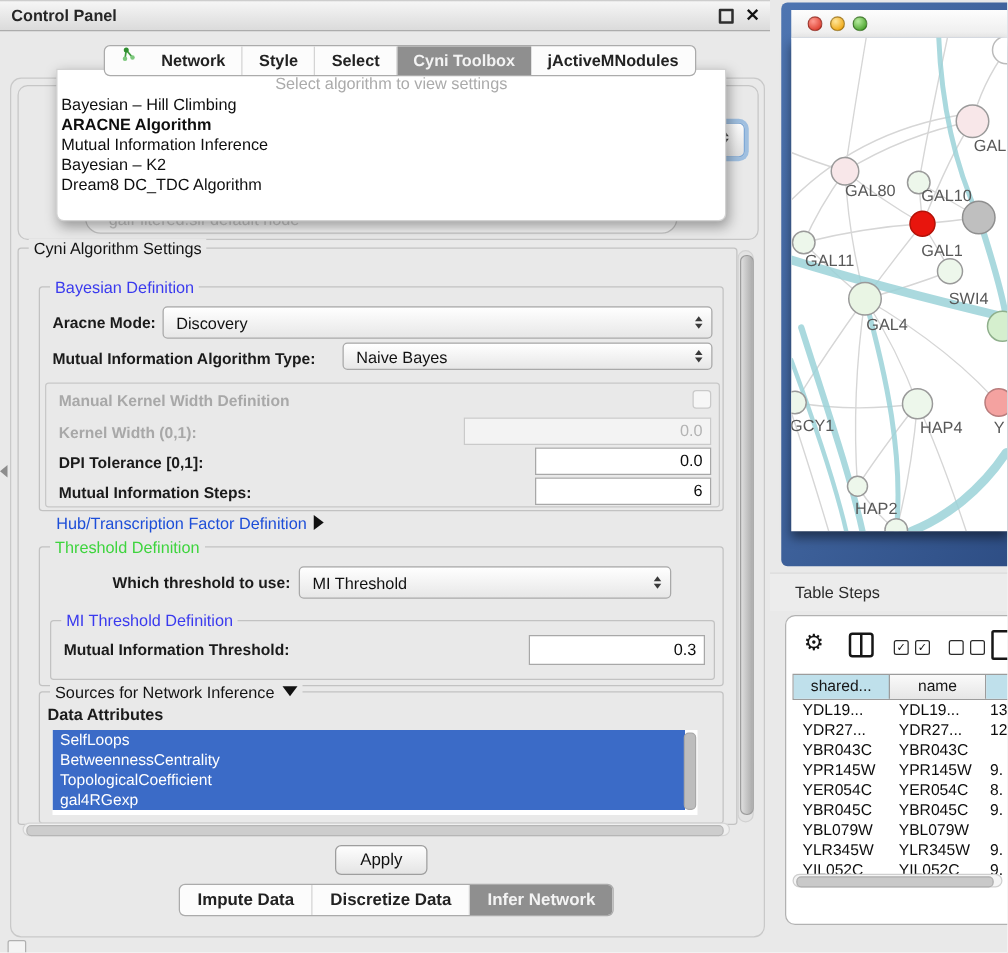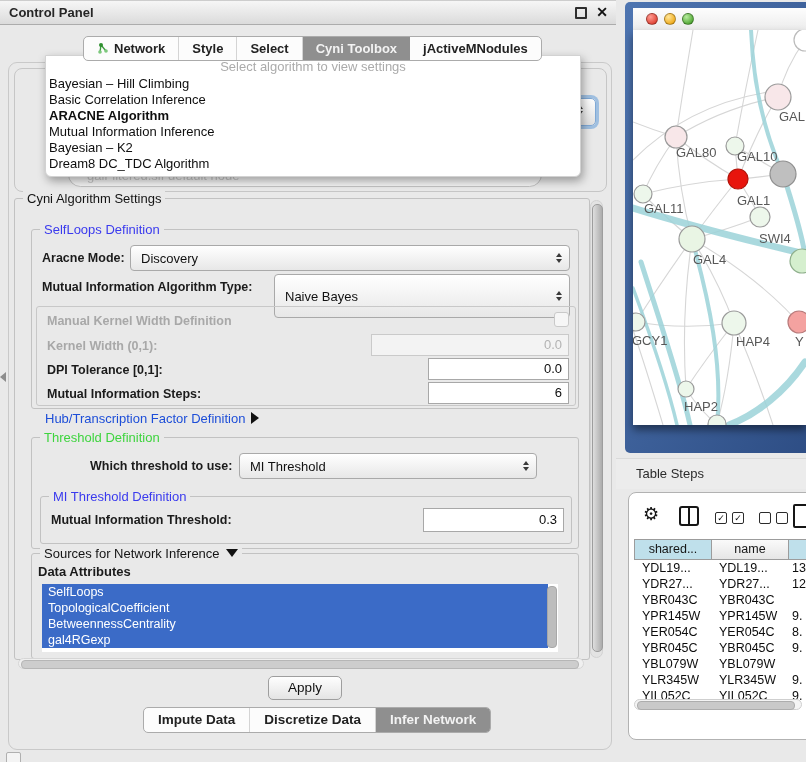--- a/index.html
+++ b/index.html
@@ -26,7 +26,7 @@
   .tabstrip{left:83px;top:36px;height:23px;display:flex;background:#FCFCFC;border:1px solid #ABABAB;
      border-radius:5px;overflow:hidden;z-index:60;}
   .tab{padding:0 13px;line-height:23px;font-size:13px;font-weight:600;color:#222;border-right:1px solid #D4D4D4;
-     display:flex;align-items:center;gap:5px;white-space:nowrap;}
+     display:flex;gap:20px;white-space:nowrap;}
   .tab:last-child{border-right:none;}
   .tab.sel{background:#8F8F8F;color:#F3F3F3;border-right:none;}
 

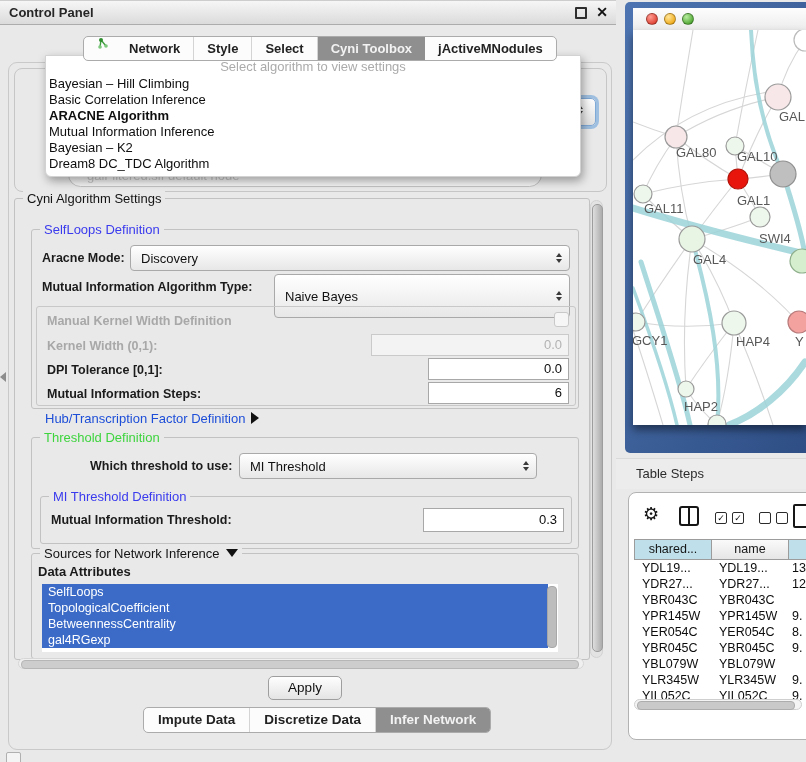--- a/index.html
+++ b/index.html
@@ -163,7 +163,6 @@
     <div class="popup-ph">Select algorithm to view settings</div>
     <div id="popupItems">
         <div class="pitem">Bayesian – Hill Climbing</div>
-        <div class="pitem">Basic Correlation Inference</div>
         <div class="pitem b">ARACNE Algorithm</div>
         <div class="pitem">Mutual Information Inference</div>
         <div class="pitem">Bayesian – K2</div>

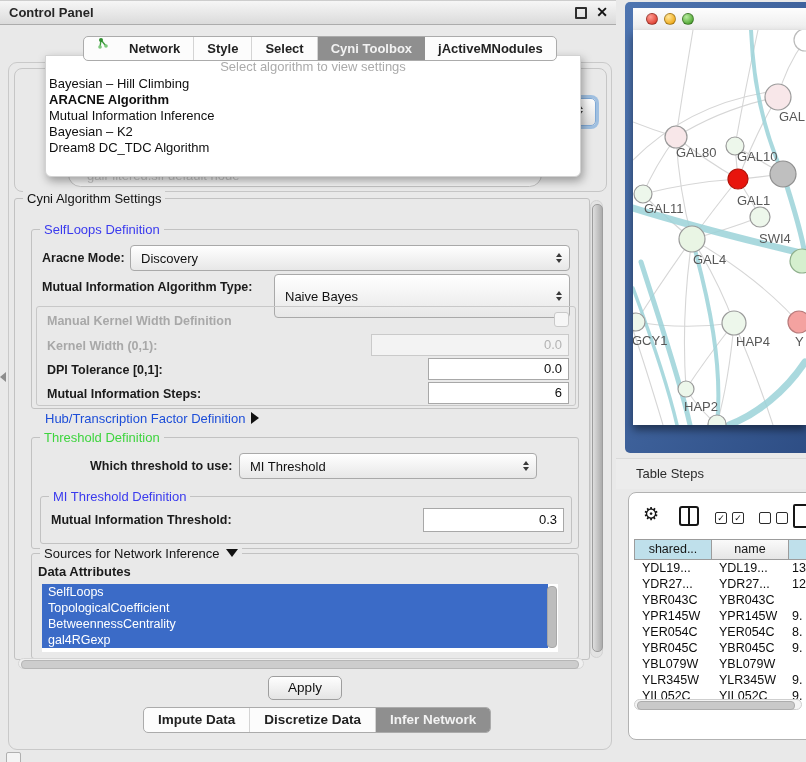--- a/index.html
+++ b/index.html
@@ -174,7 +174,7 @@
     <span class="gtitle">Cyni Algorithm Settings</span>
 
     <div class="group" style="left:16px;top:30px;width:546px;height:178px;">
-      <span class="gtitle blue">SelfLoops Definition</span>
+      <span class="gtitle blue">Bayesian Definition</span>
       <span class="lbl" style="left:10px;top:21px;">Aracne Mode:</span>
       <div class="combo" style="left:98px;top:15px;width:440px;height:26px;">
         <span class="ctext">Discovery</span>

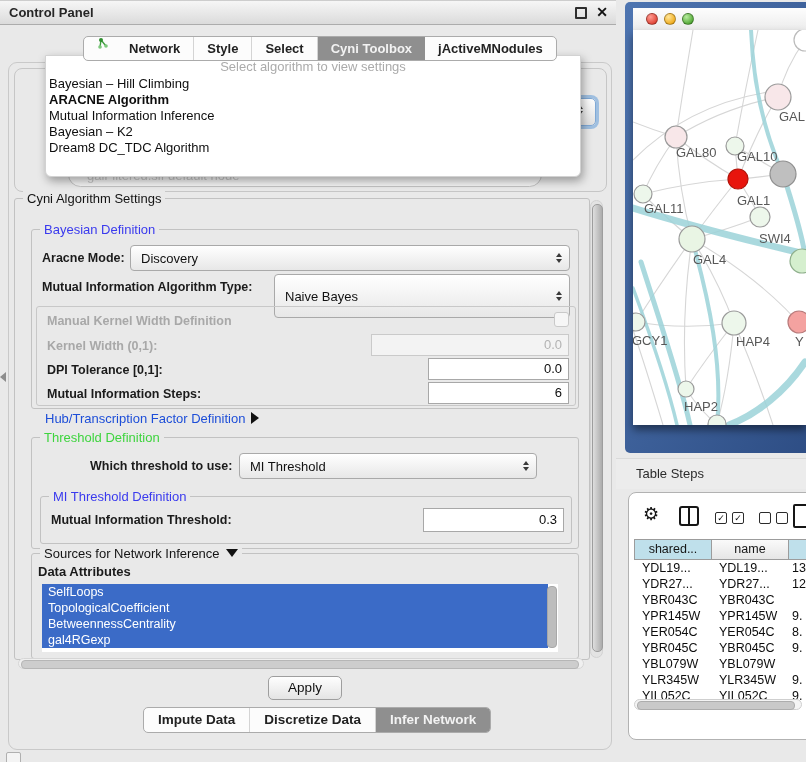--- a/index.html
+++ b/index.html
@@ -184,7 +184,7 @@
           </span>
       </div>
       <span class="lbl" style="left:10px;top:50px;">Mutual Information Algorithm Type:</span>
-      <div class="combo" style="left:242px;top:44px;width:296px;height:44px;">
+      <div class="combo" style="left:242px;top:44px;width:296px;height:22px;">
         <span class="ctext">Naive Bayes</span>
         <span class="arrs">
             <span class="arr-up"></span>

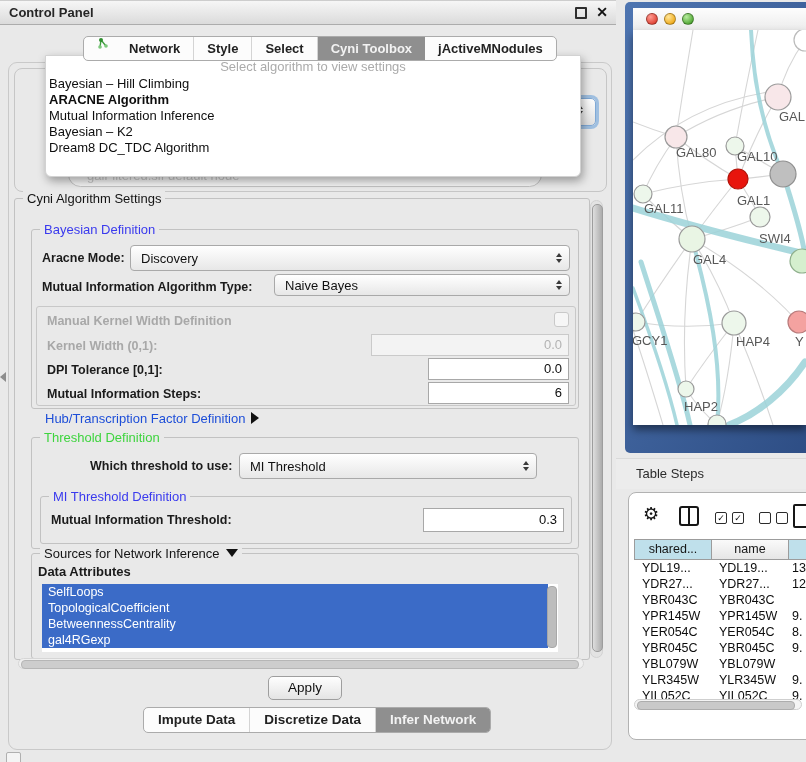--- a/index.html
+++ b/index.html
@@ -231,8 +231,8 @@
       <div class="attr-list" style="left:10px;top:30px;width:516px;height:68px;">
         <div id="attrItems" style="margin-right:10px;">
             <div class="attr-item">SelfLoops</div>
+            <div class="attr-item">BetweennessCentrality</div>
             <div class="attr-item">TopologicalCoefficient</div>
-            <div class="attr-item">BetweennessCentrality</div>
             <div class="attr-item">gal4RGexp</div>
           </div>
         <div class="attr-scroll"></div>

